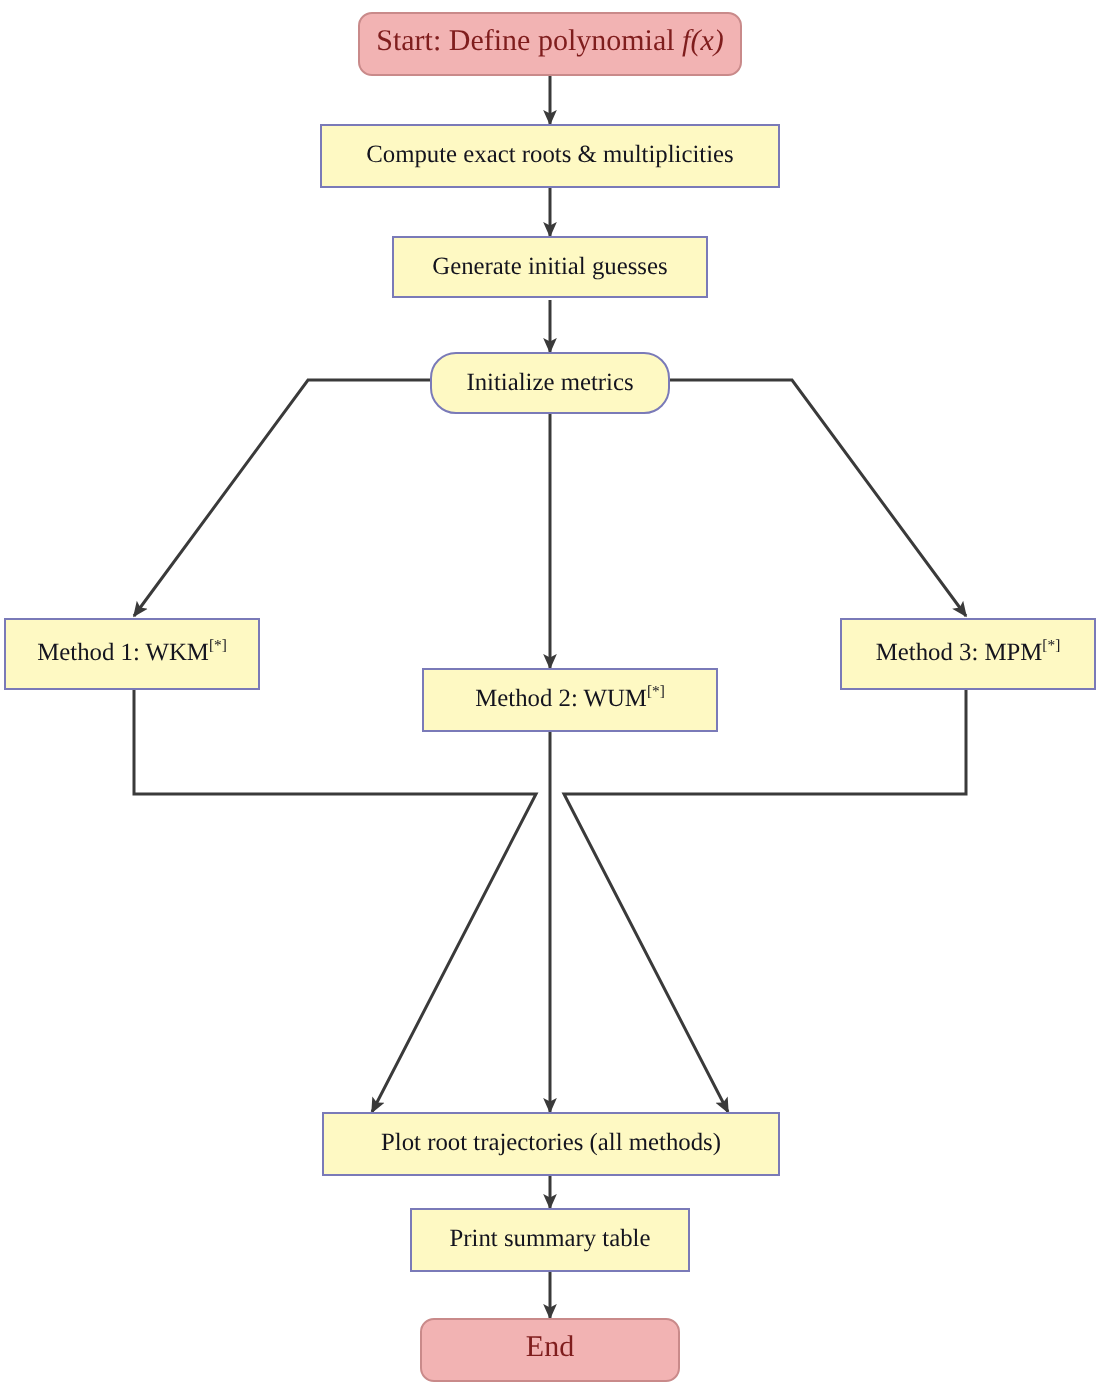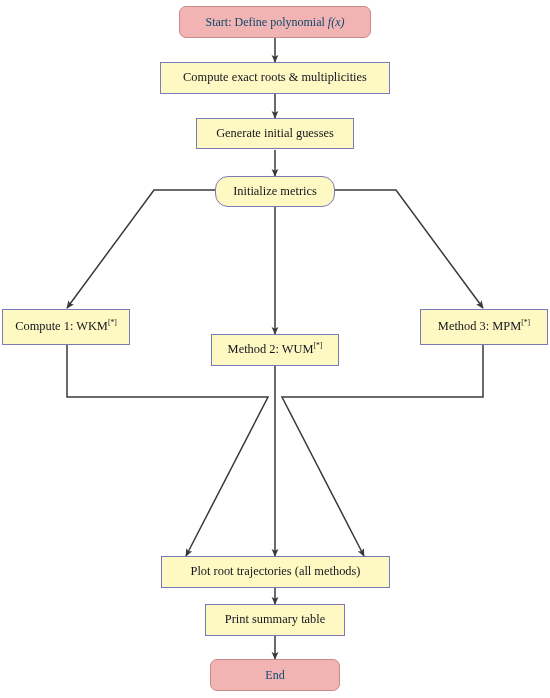--- a/index.html
+++ b/index.html
@@ -47,8 +47,8 @@
     background: #f2b3b3;
     border: 1.1px solid #c98a8a;
     border-radius: 7px;
-    font-size: 12px;
-    color: #0c4a6e;
+    font-size: 15px;
+    color: #7f1d1d;
   }
   .node-label {
     display: inline-block;

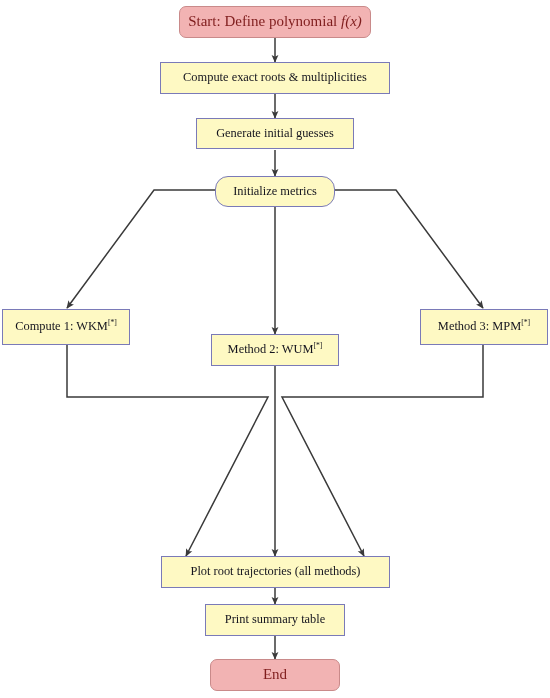--- a/index.html
+++ b/index.html
@@ -121,7 +121,7 @@
 
   <div class="node node-process" style="left:2px; top:309px; width:128px; height:36px;">
     <span class="node-label">
-      <span>Compute 1:  WKM</span><sup class="cite">[*]</sup>
+      <span>Method 1:  WKM</span><sup class="cite">[*]</sup>
     </span>
   </div>
 

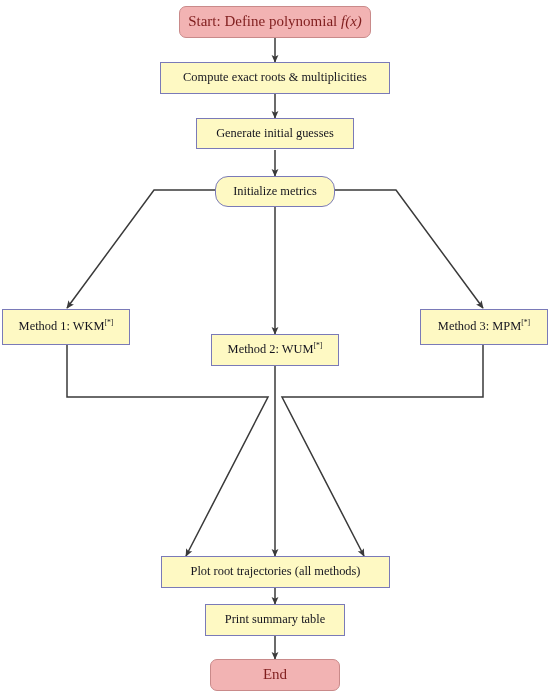--- a/index.html
+++ b/index.html
@@ -125,7 +125,7 @@
     </span>
   </div>
 
-  <div class="node node-process" style="left:211px; top:334px; width:128px; height:32px;">
+  <div class="node node-process" style="left:211px; top:334px; width:148px; height:32px;">
     <span class="node-label">
       <span>Method 2:  WUM</span><sup class="cite">[*]</sup>
     </span>

